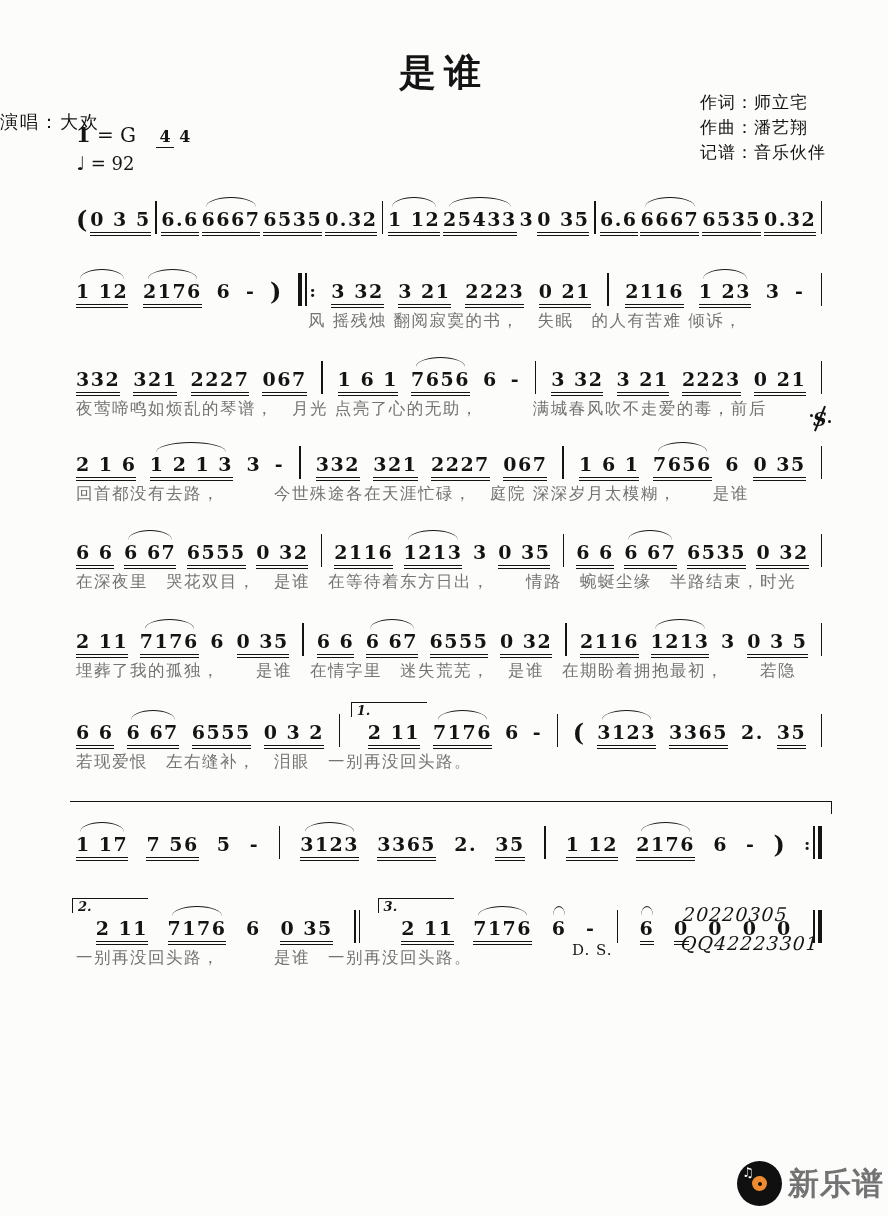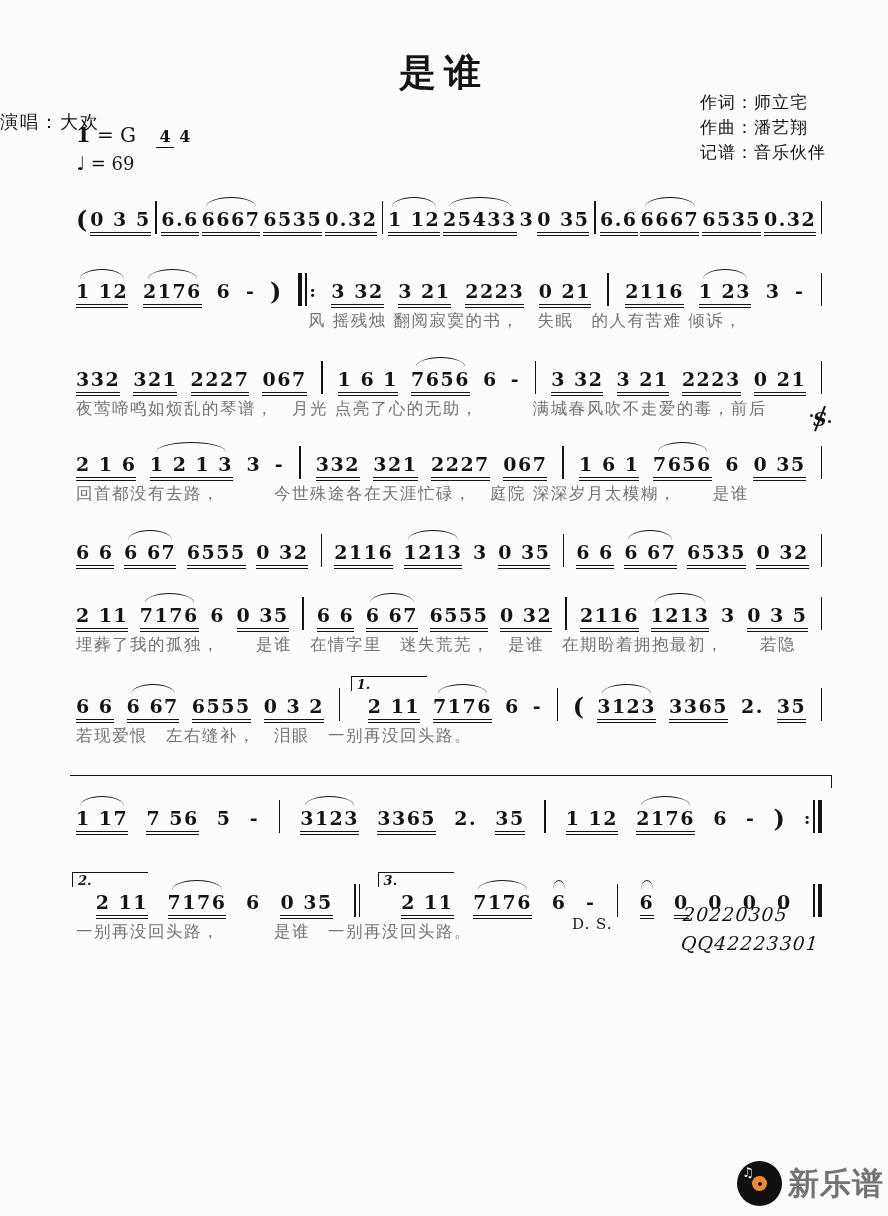--- a/index.html
+++ b/index.html
@@ -98,7 +98,7 @@
 
   <div class="tempo">
     <span class="qnote">♩</span>
-    <span>= 69</span>
+    <span>= 92</span>
   </div>
 
   <div class="music">

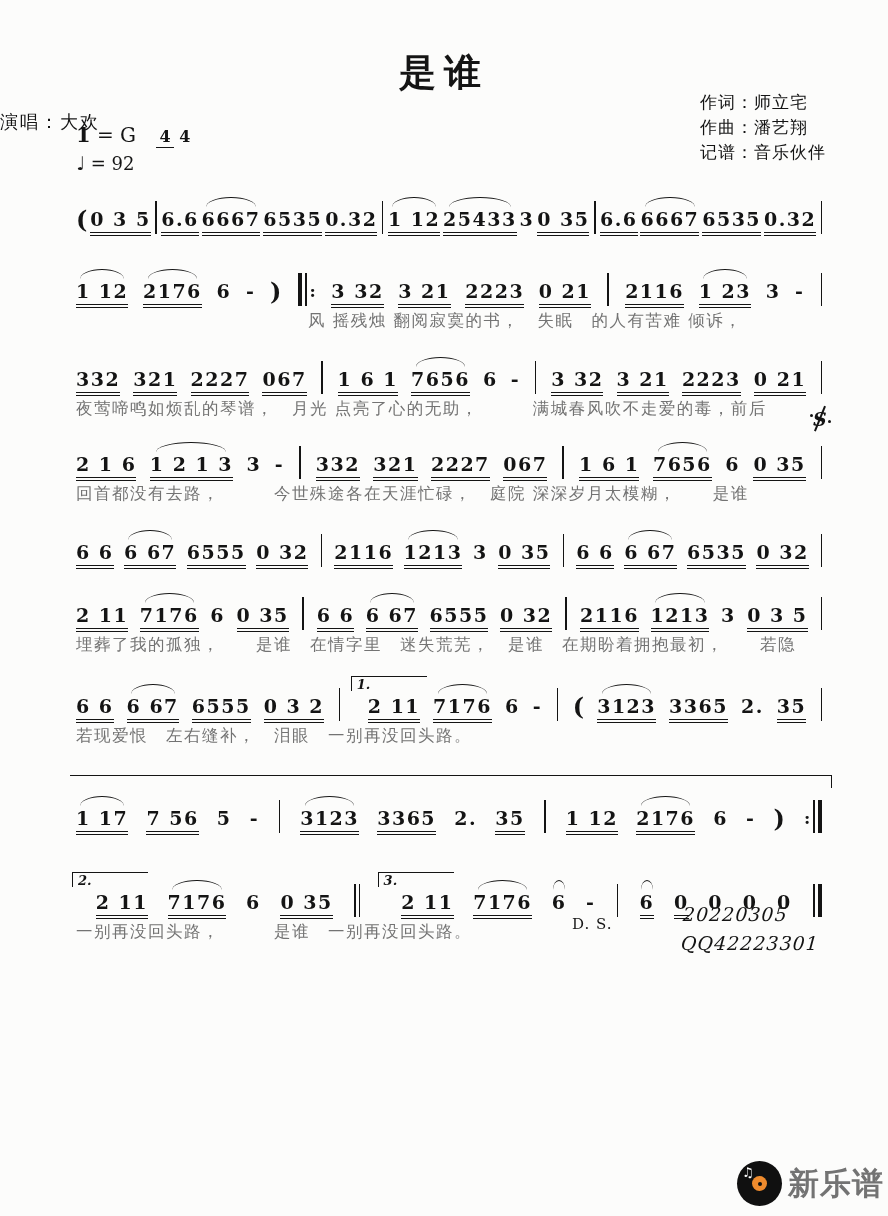--- a/index.html
+++ b/index.html
@@ -238,6 +238,7 @@
             <span class="bl"></span>
           </span>
         </div>
+        <div class="lyrics">在深夜里　哭花双目，　是谁　在等待着东方日出，　　情路　蜿蜒尘缘　半路结束，时光</div>
       </div>
       <div class="system">
         <div class="notes">

